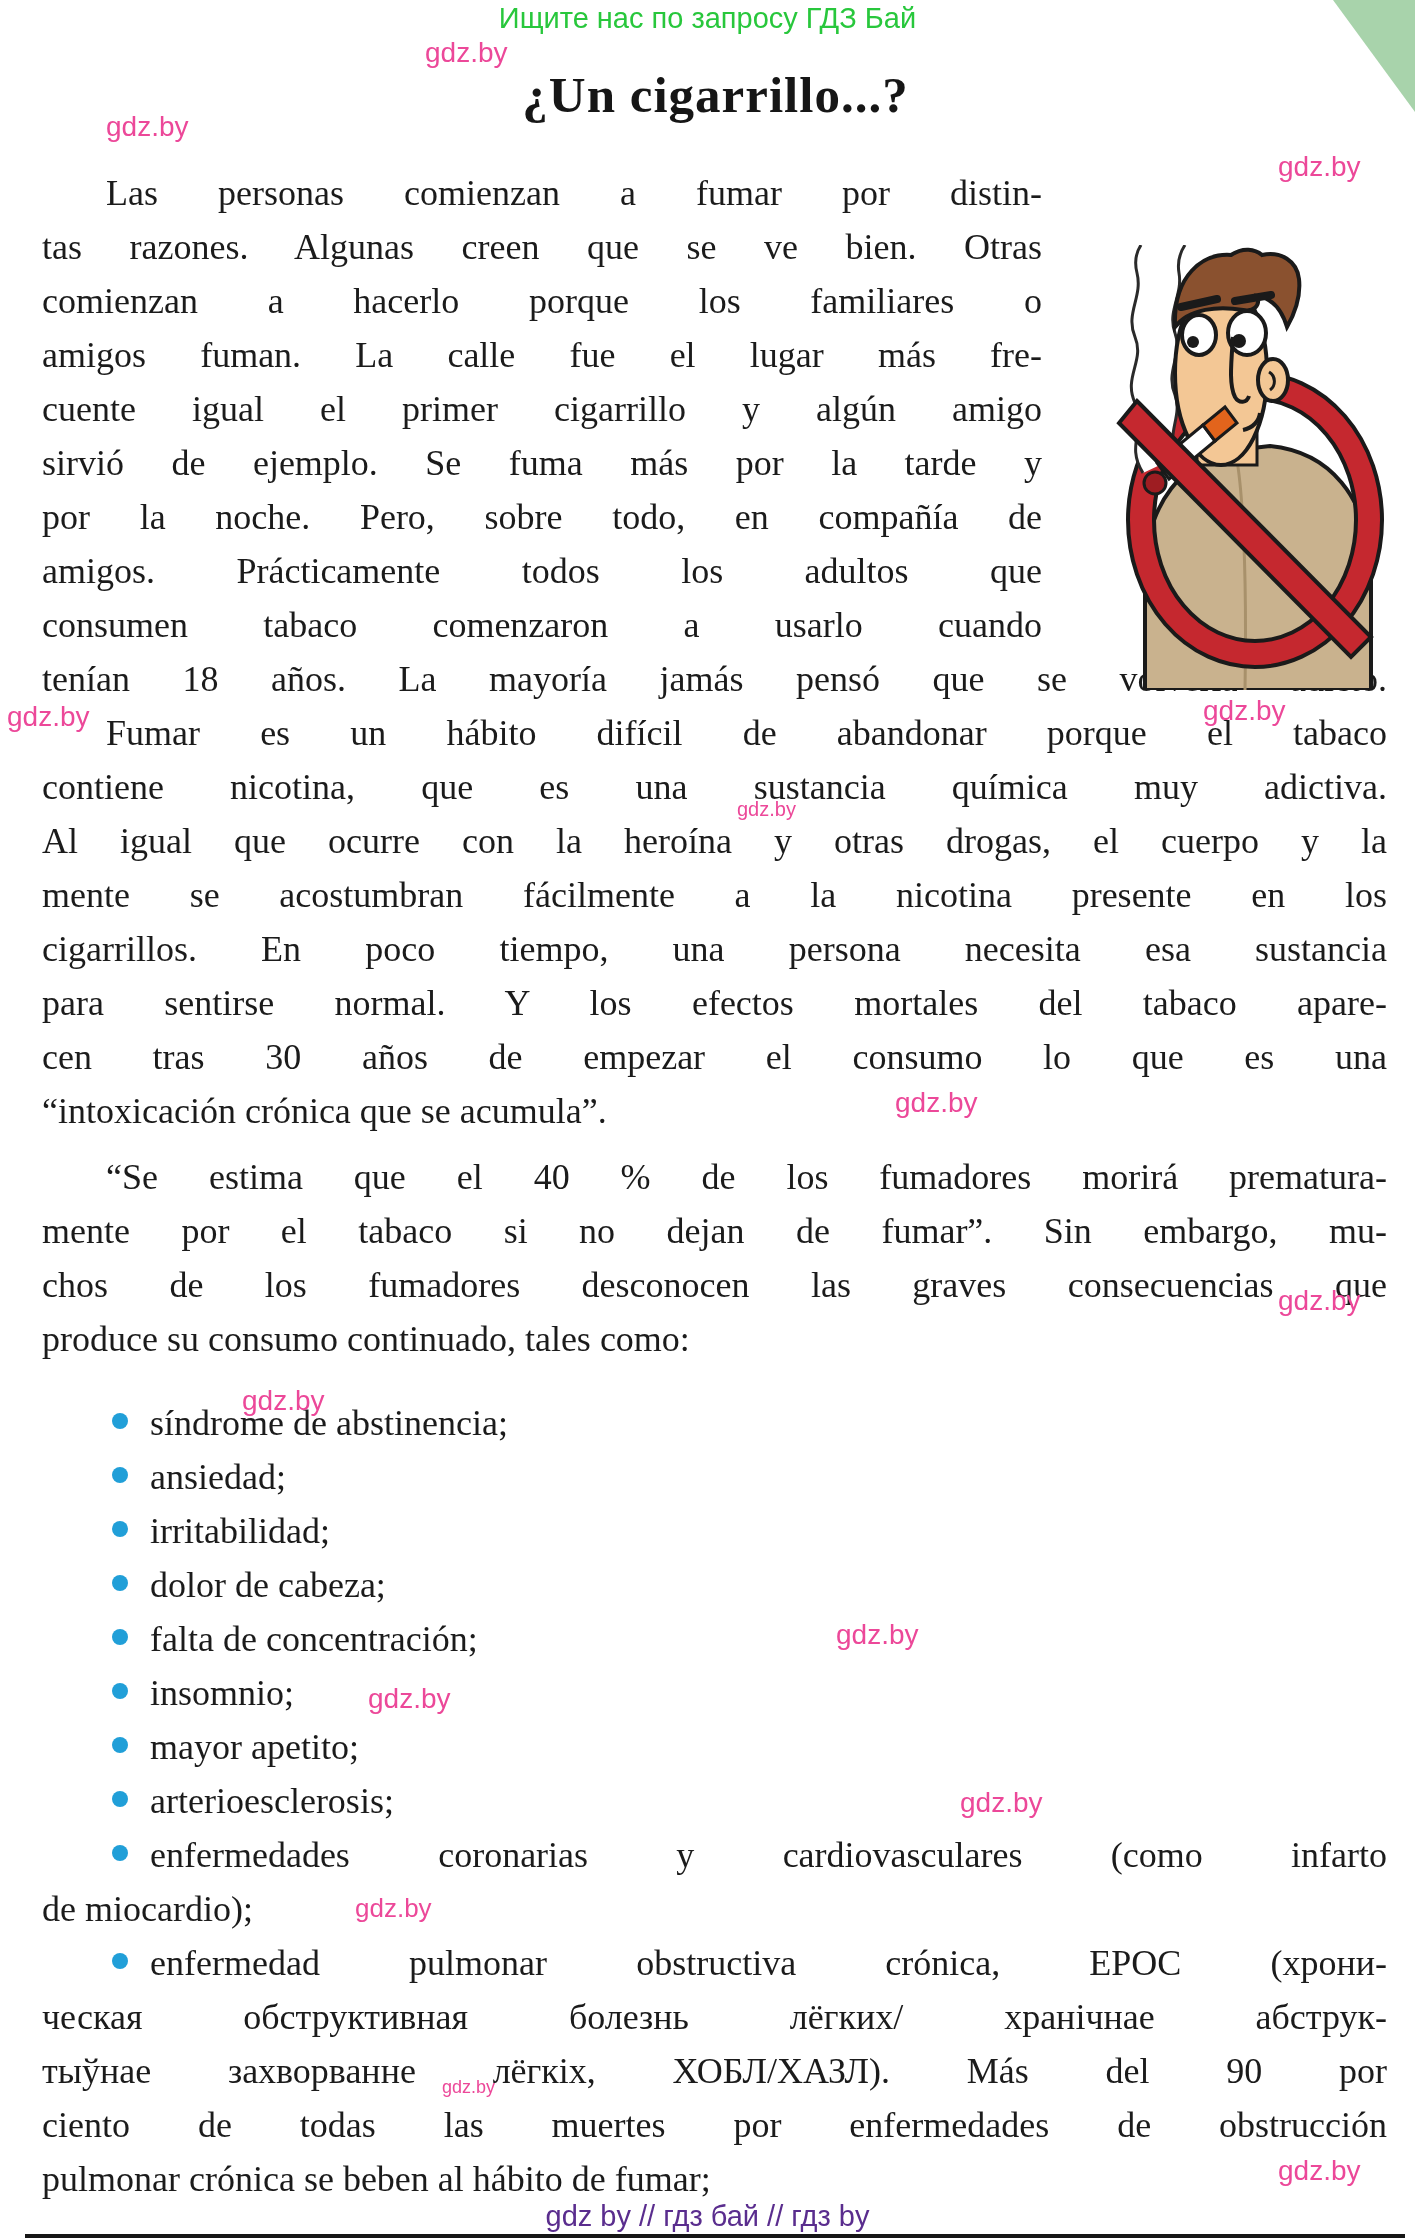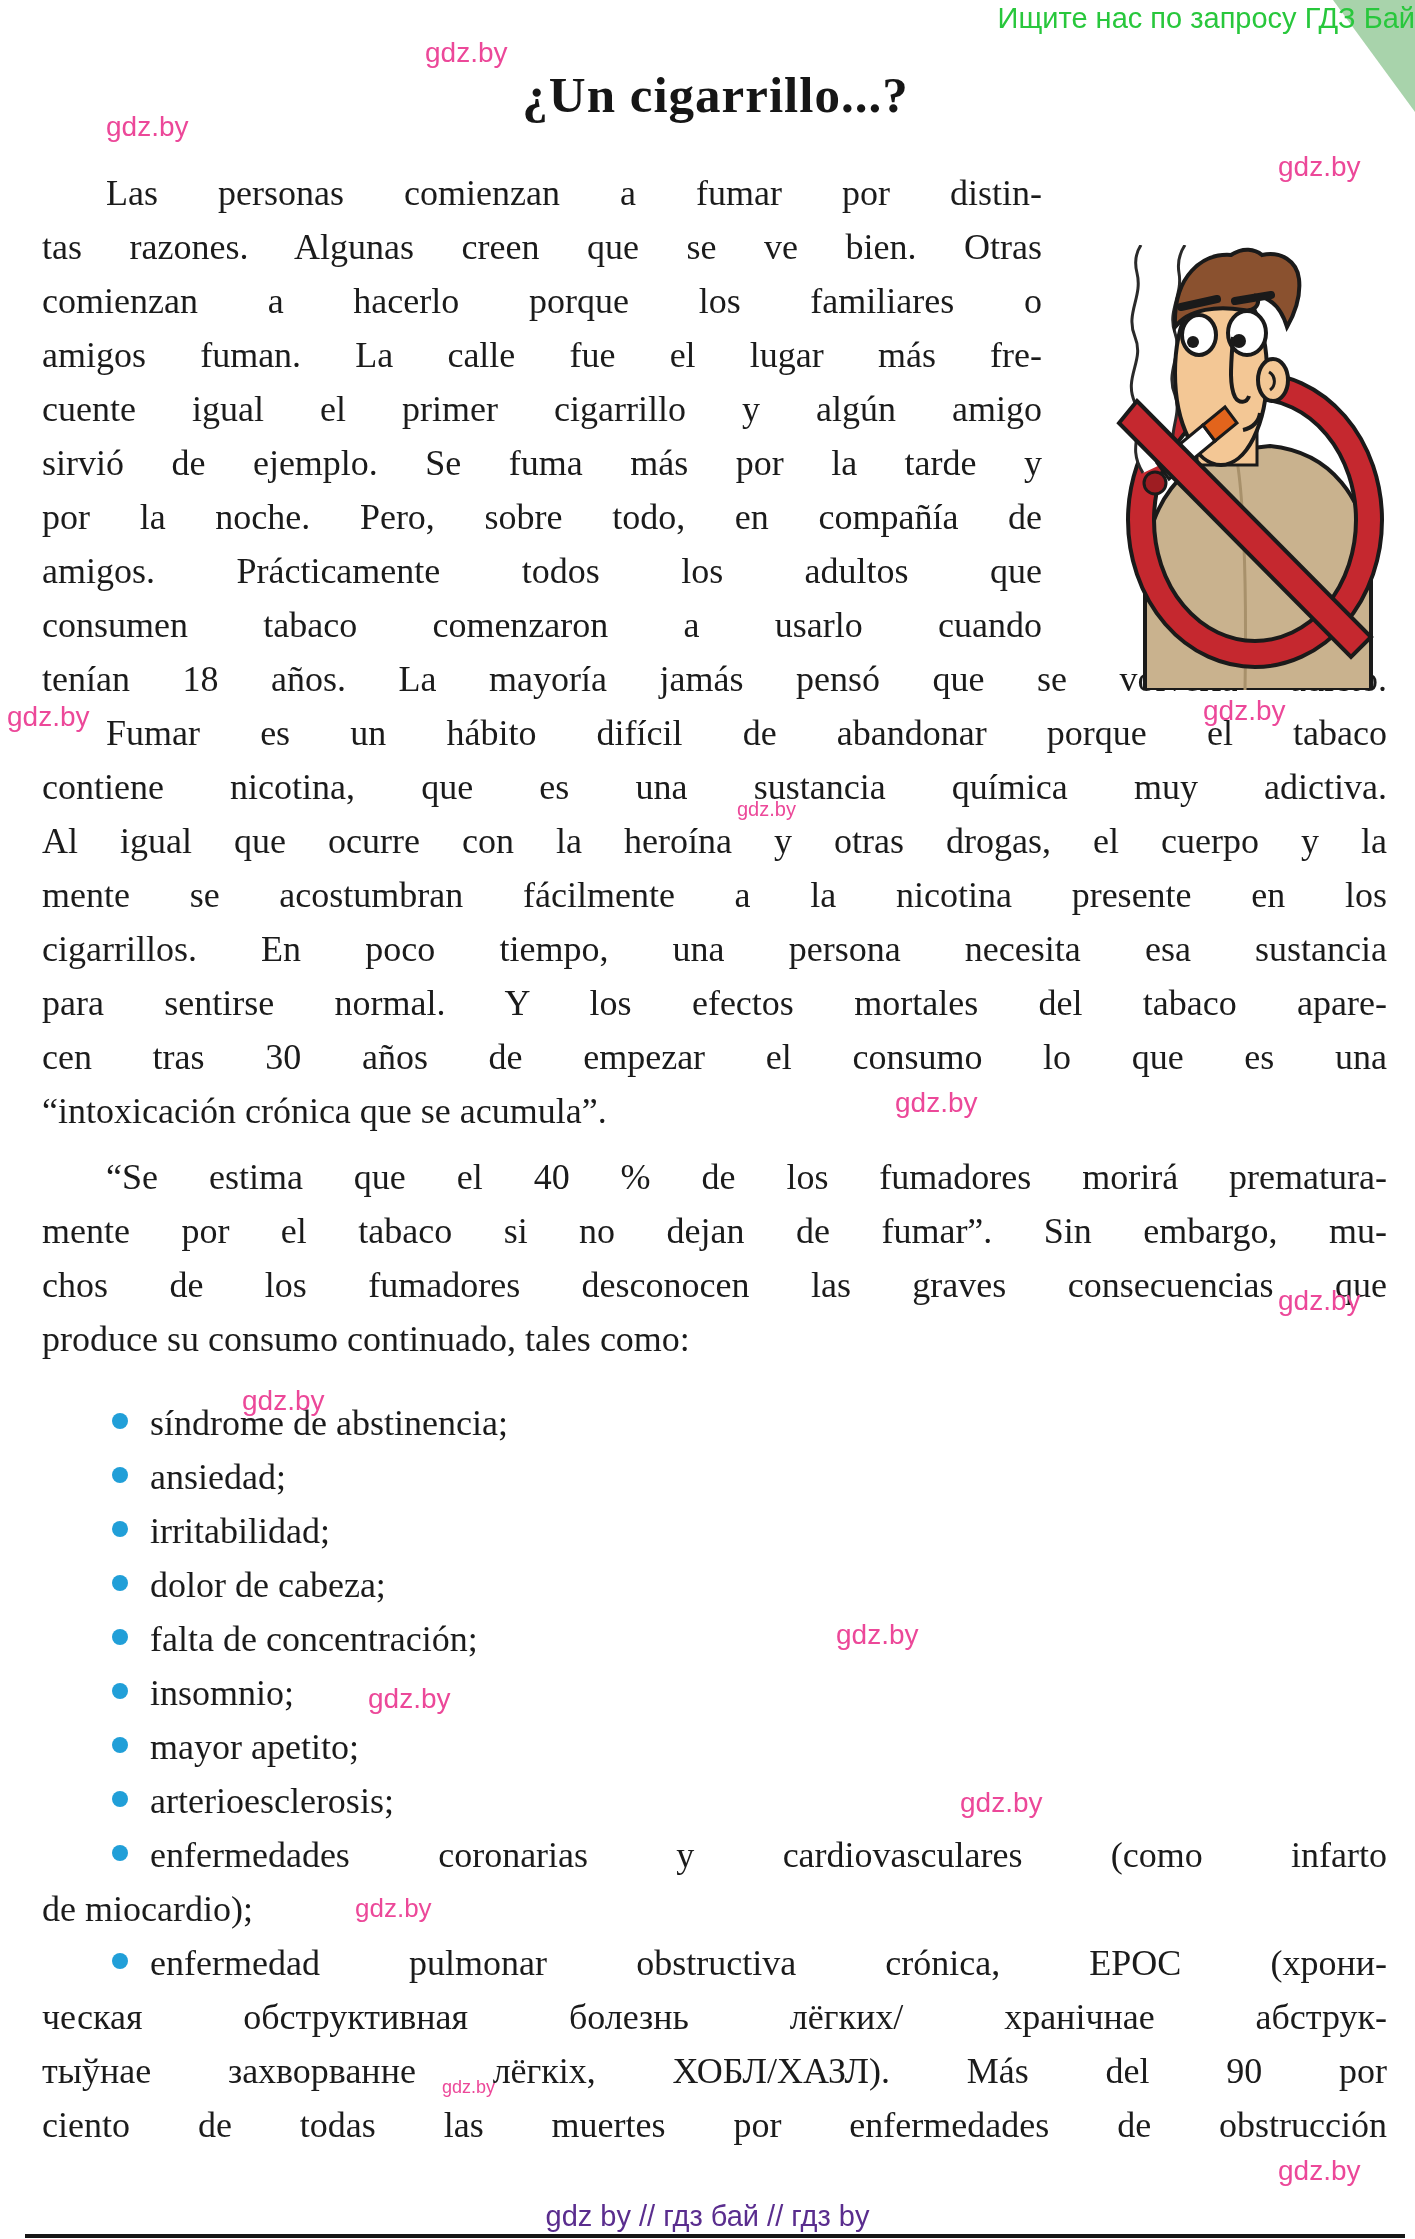--- a/index.html
+++ b/index.html
@@ -14,7 +14,7 @@
     clip-path:polygon(0 0,100% 0,100% 100%);
   }
   .promo {
-    position:absolute; top:2px; left:0; width:100%; text-align:right;
+    position:absolute; top:2px; left:0; width:100%; text-align:center;
     font-family:"Liberation Sans","DejaVu Sans",sans-serif;
     font-size:29px; color:var(--promo-green,#28c73c);
   }

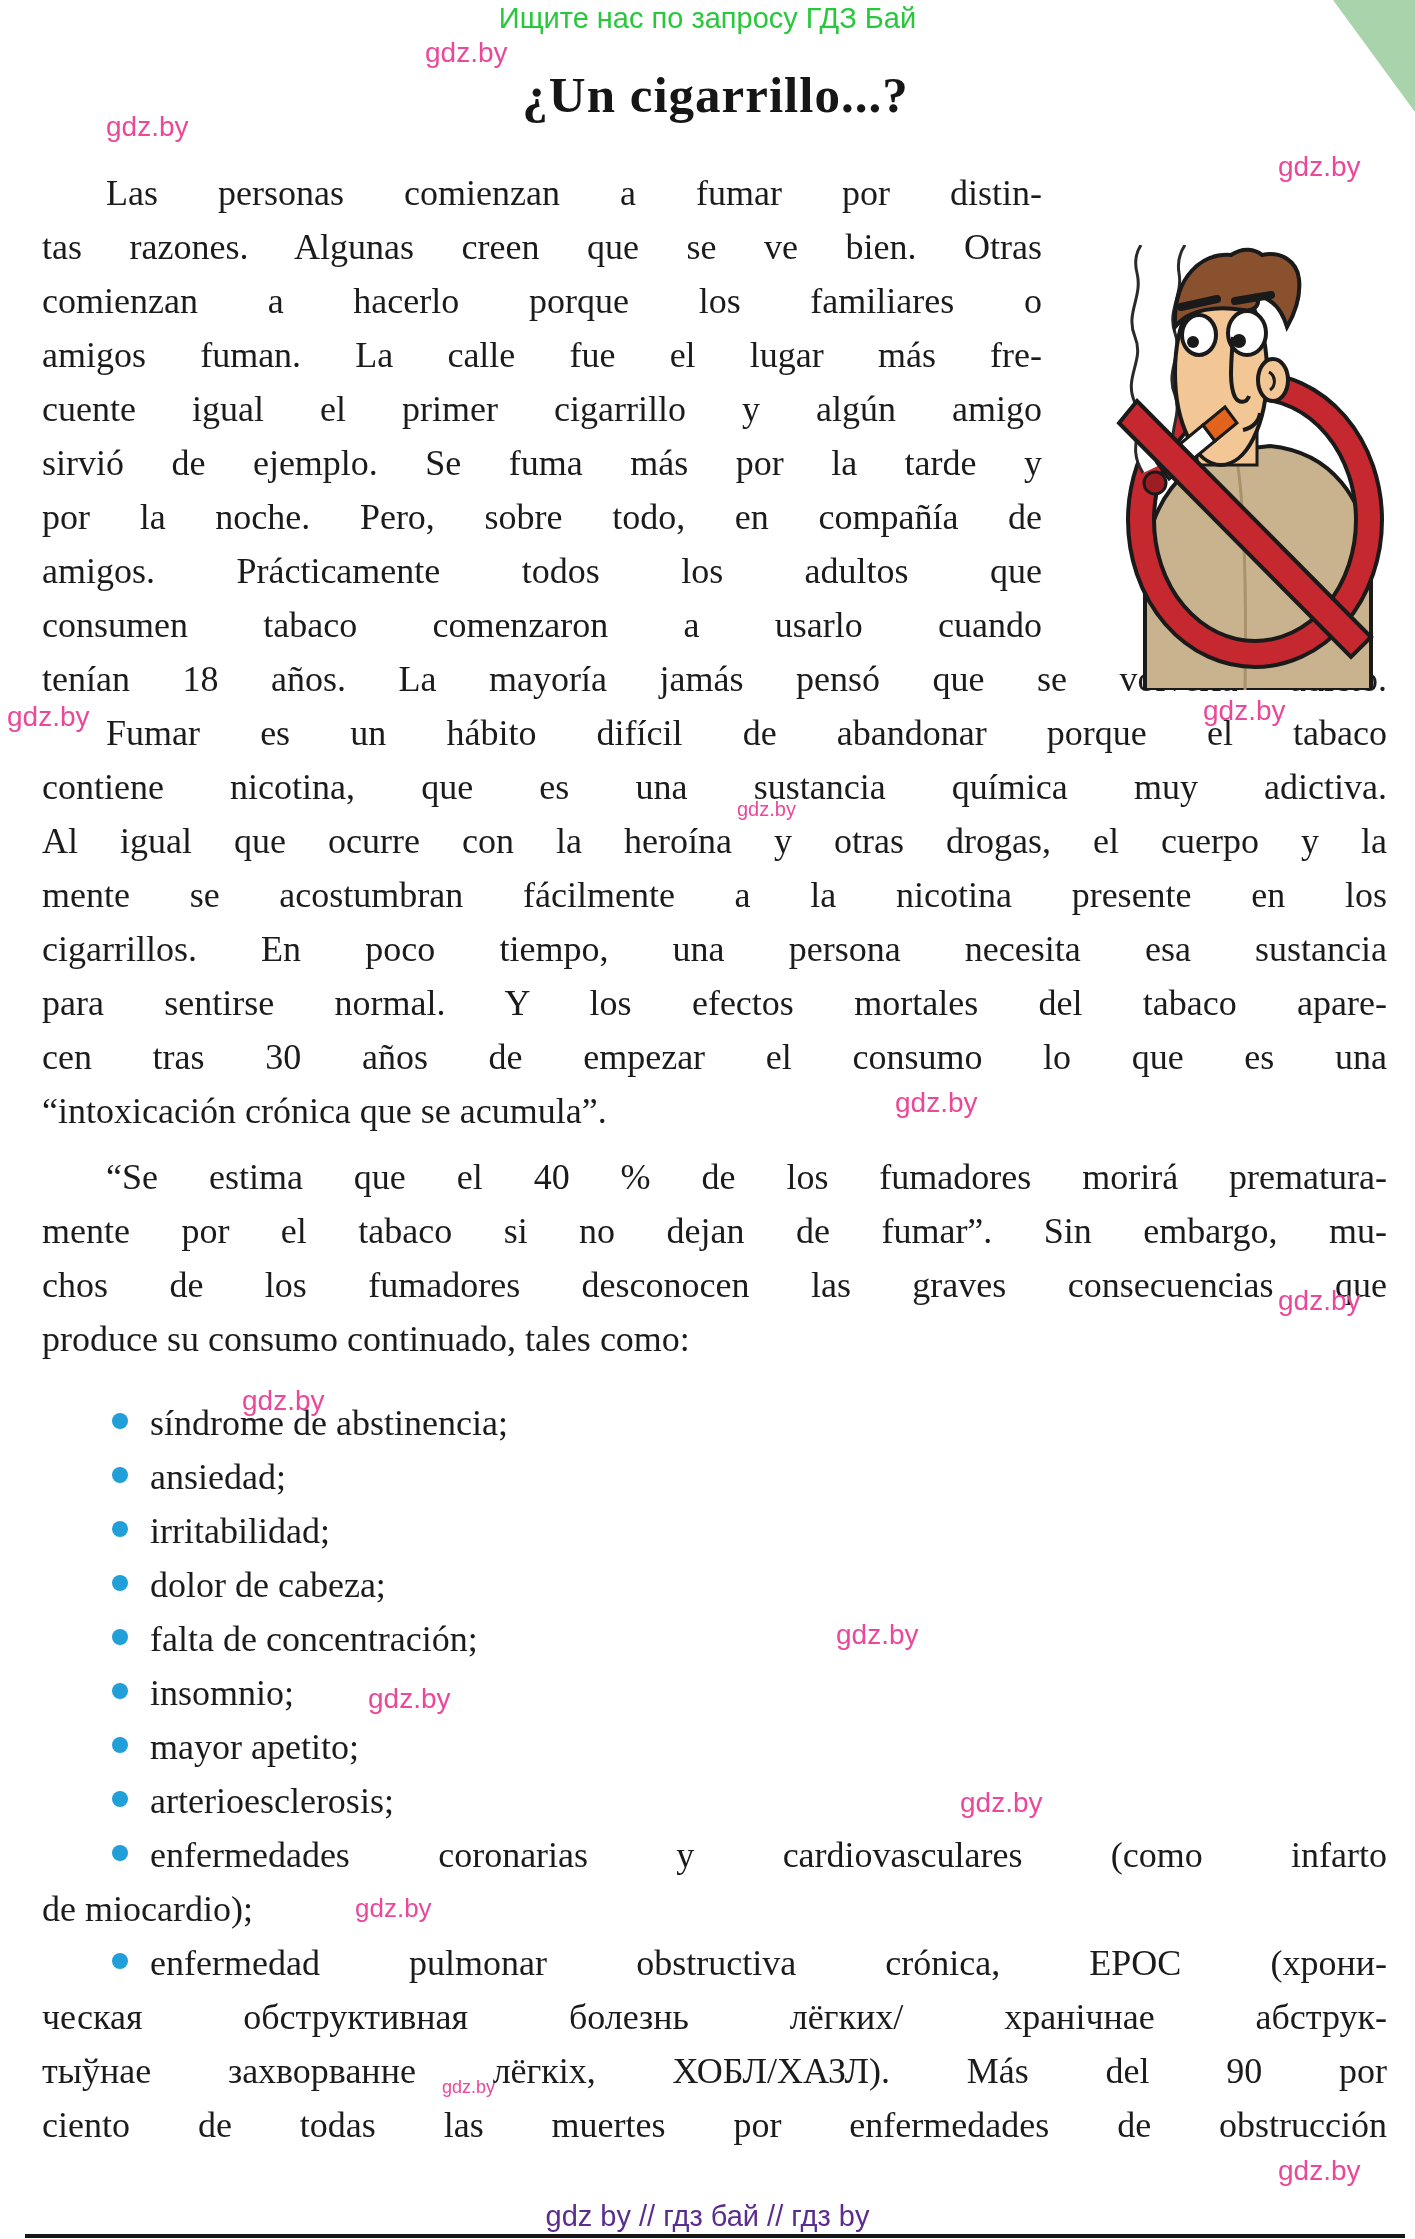--- a/index.html
+++ b/index.html
@@ -145,6 +145,7 @@
       <div class="brow tline fill">ческая обструктивная болезнь лёгких/ хранічнае абструк-</div>
       <div class="brow tline fill">тыўнае захворванне лёгкіх, ХОБЛ/ХАЗЛ). Más del 90 por</div>
       <div class="brow tline fill">ciento de todas las muertes por enfermedades de obstrucción</div>
+      <div class="brow tline">pulmonar crónica se beben al hábito de fumar;</div>
     </div>
 
   <div class="footer">gdz by // гдз бай // гдз by</div>

